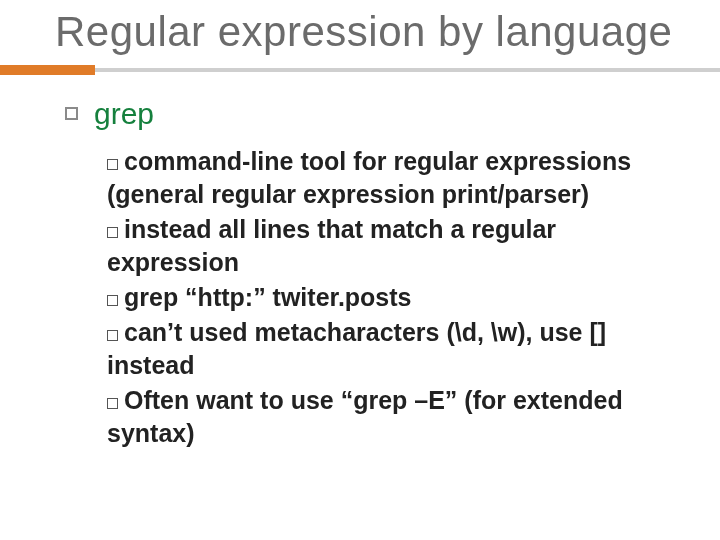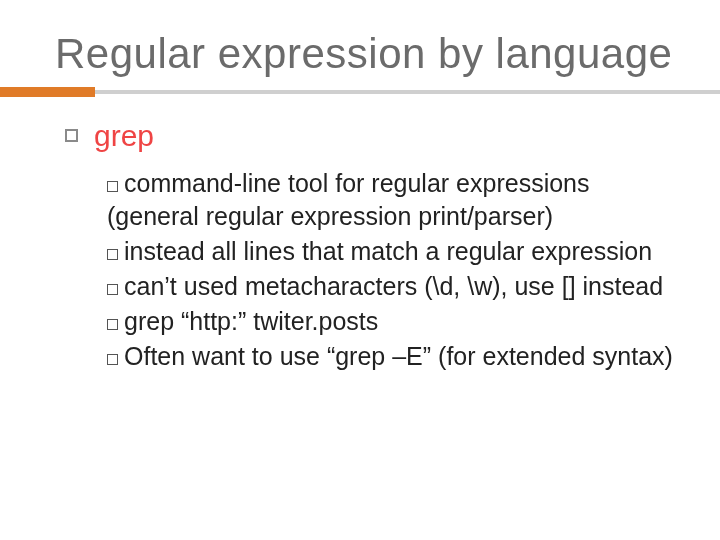--- a/index.html
+++ b/index.html
@@ -17,7 +17,7 @@
     width: 720px;
     height: 540px;
     box-sizing: border-box;
-    padding: 30px 40px 30px 55px;
+    padding: 8px 40px 30px 55px;
   }
   .title {
     font-size: 42px;

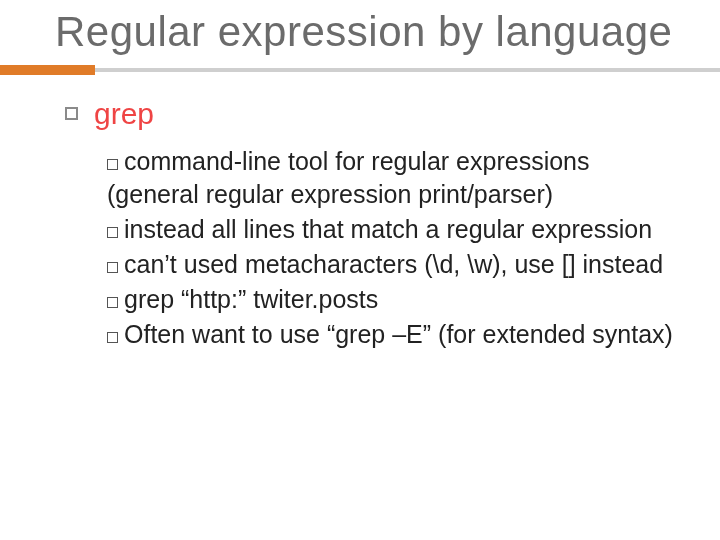--- a/index.html
+++ b/index.html
@@ -68,7 +68,7 @@
   }
   .level1-text {
     font-size: 30px;
-    color: #ef4444;
+    color: #15803d;
   }
   .level2-list {
     margin-left: 42px;

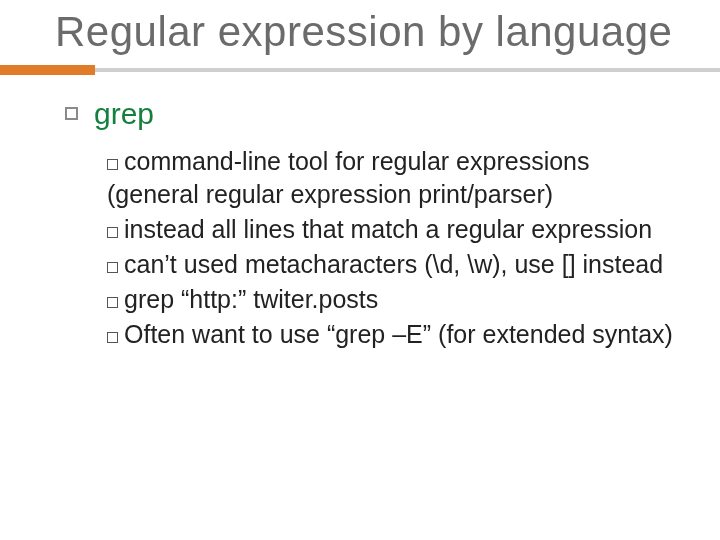--- a/index.html
+++ b/index.html
@@ -73,6 +73,7 @@
   .level2-list {
     margin-left: 42px;
     margin-top: 14px;
+    font-weight: bold;
   }
   .level2 {
     font-size: 25px;

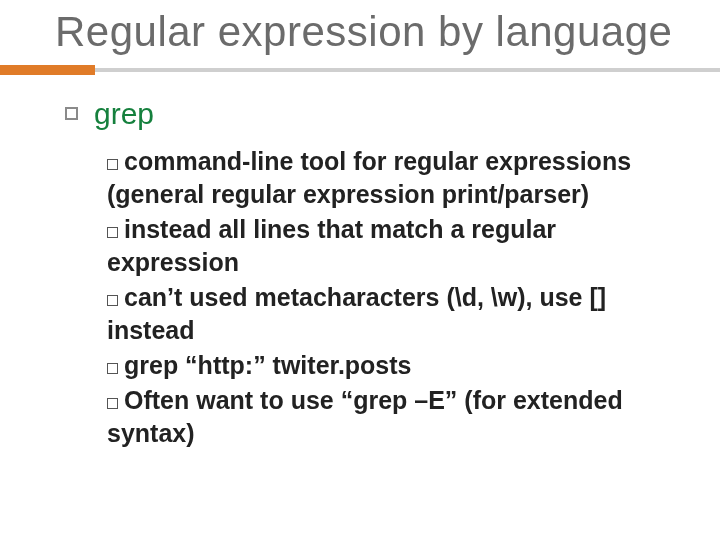--- a/index.html
+++ b/index.html
@@ -115,8 +115,8 @@
     <div class="level2-list">
       <div class="level2"><span class="bullet-square-small"></span><span>command-line tool for regular expressions (general regular expression print/parser)</span></div>
       <div class="level2"><span class="bullet-square-small"></span><span>instead all lines that match a regular expression</span></div>
+      <div class="level2"><span class="bullet-square-small"></span><span>grep “http:” twiter.posts</span></div>
       <div class="level2"><span class="bullet-square-small"></span><span>can’t used metacharacters (\d, \w), use [] instead</span></div>
-      <div class="level2"><span class="bullet-square-small"></span><span>grep “http:” twiter.posts</span></div>
       <div class="level2"><span class="bullet-square-small"></span><span>Often want to use “grep –E” (for extended syntax)</span></div>
     </div>
 

